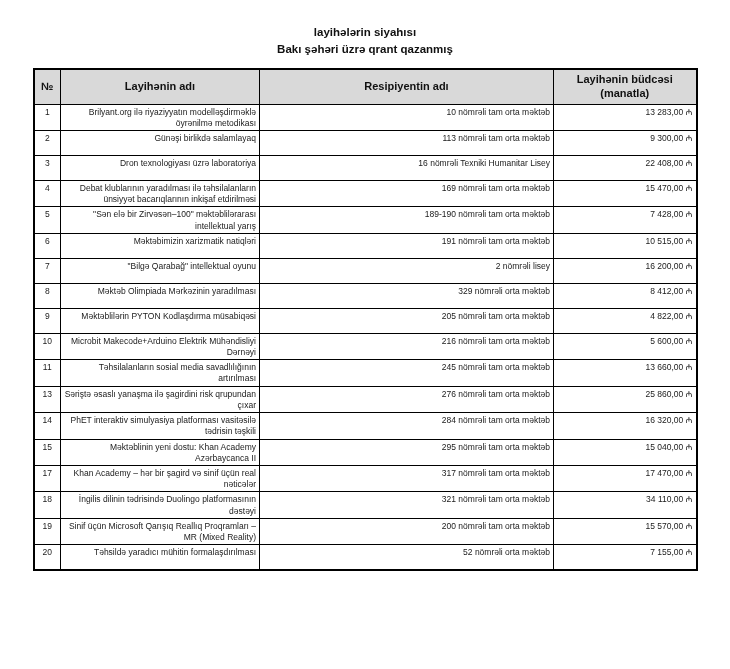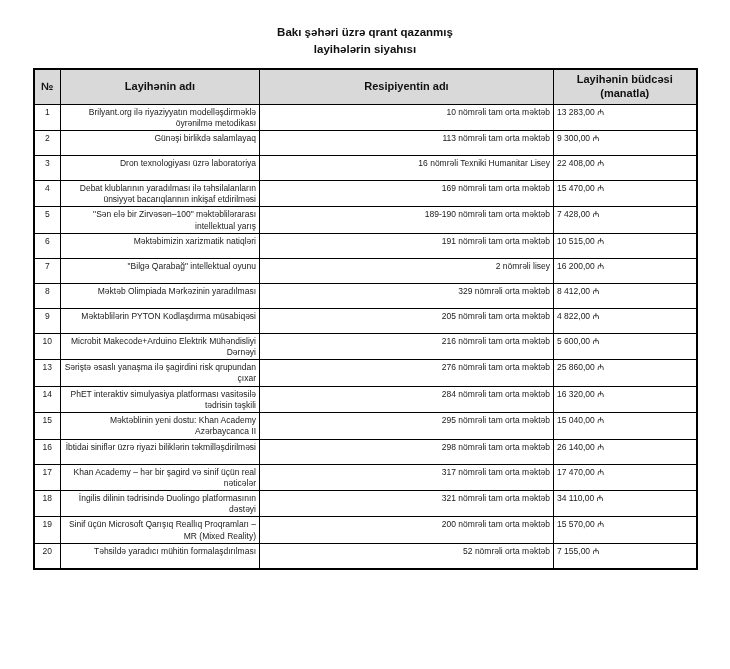--- a/index.html
+++ b/index.html
@@ -66,8 +66,8 @@
 <div class="page">
 
   <div class="doc-title">
+    <div>layihələrin siyahısı</div>
     <div>Bakı şəhəri üzrə qrant qazanmış</div>
-    <div>layihələrin siyahısı</div>
   </div>
 
   <table class="grants">

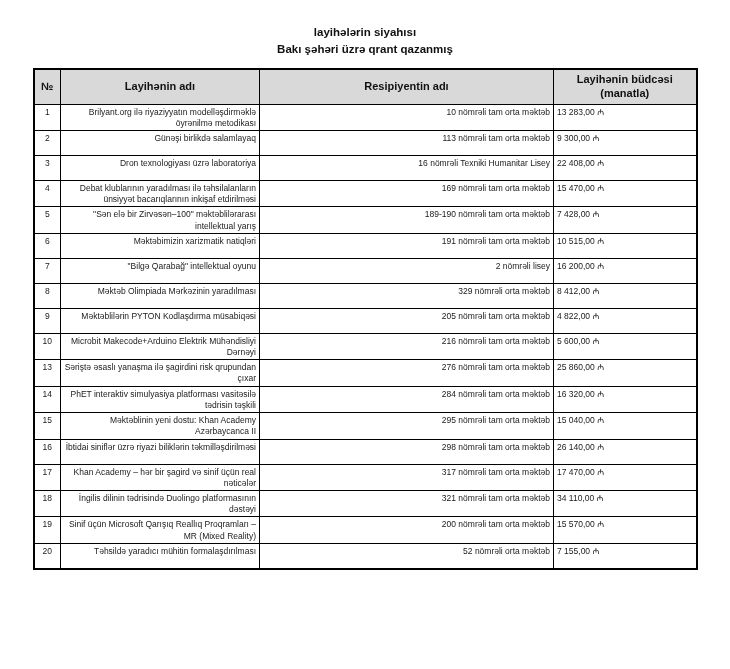--- a/index.html
+++ b/index.html
@@ -57,7 +57,7 @@
     word-wrap: break-word;
   }
   td.cell-num    { text-align: center; }
-  td.cell-budget { text-align: left; }
+  td.cell-budget { text-align: right; }
   td.cell-project, td.cell-recipient { text-align: right; }
 </style>
 </head>

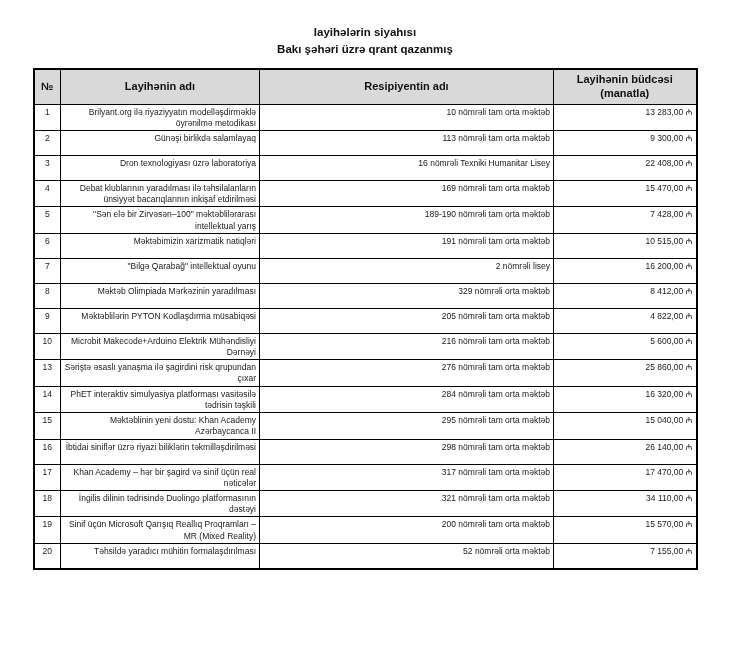--- a/index.html
+++ b/index.html
@@ -147,6 +147,12 @@
           <td class="cell-budget">5 600,00 ₼</td>
         </tr>
         <tr>
+          <td class="cell-num">11</td>
+          <td class="cell-project">Təhsilalanların sosial media savadlılığının artırılması</td>
+          <td class="cell-recipient">245 nömrəli tam orta məktəb</td>
+          <td class="cell-budget">13 660,00 ₼</td>
+        </tr>
+        <tr>
           <td class="cell-num">13</td>
           <td class="cell-project">Səriştə əsaslı yanaşma ilə şagirdini risk qrupundan çıxar</td>
           <td class="cell-recipient">276 nömrəli tam orta məktəb</td>

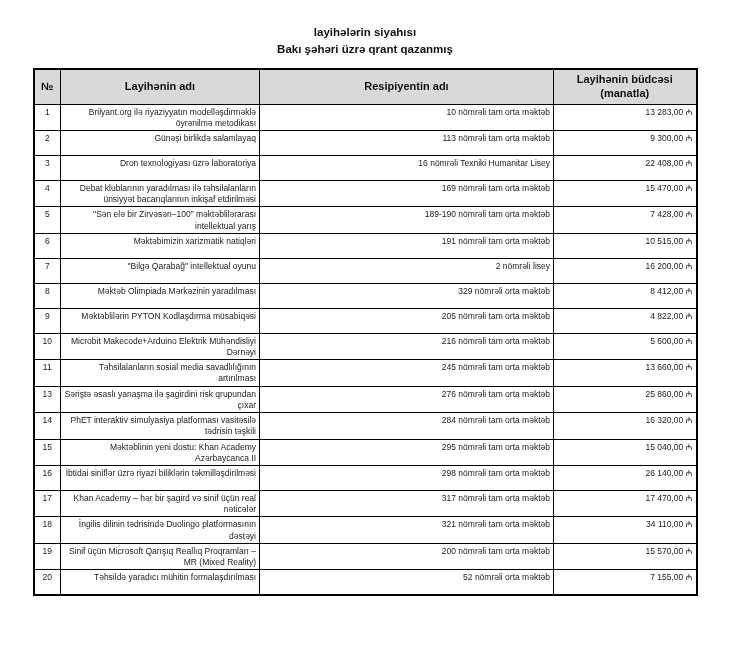--- a/index.html
+++ b/index.html
@@ -171,12 +171,6 @@
           <td class="cell-budget">15 040,00 ₼</td>
         </tr>
         <tr>
-          <td class="cell-num">16</td>
-          <td class="cell-project">İbtidai siniflər üzrə riyazi biliklərin təkmilləşdirilməsi</td>
-          <td class="cell-recipient">298 nömrəli tam orta məktəb</td>
-          <td class="cell-budget">26 140,00 ₼</td>
-        </tr>
-        <tr>
           <td class="cell-num">17</td>
           <td class="cell-project">Khan Academy – hər bir şagird və sinif üçün real nəticələr</td>
           <td class="cell-recipient">317 nömrəli tam orta məktəb</td>

